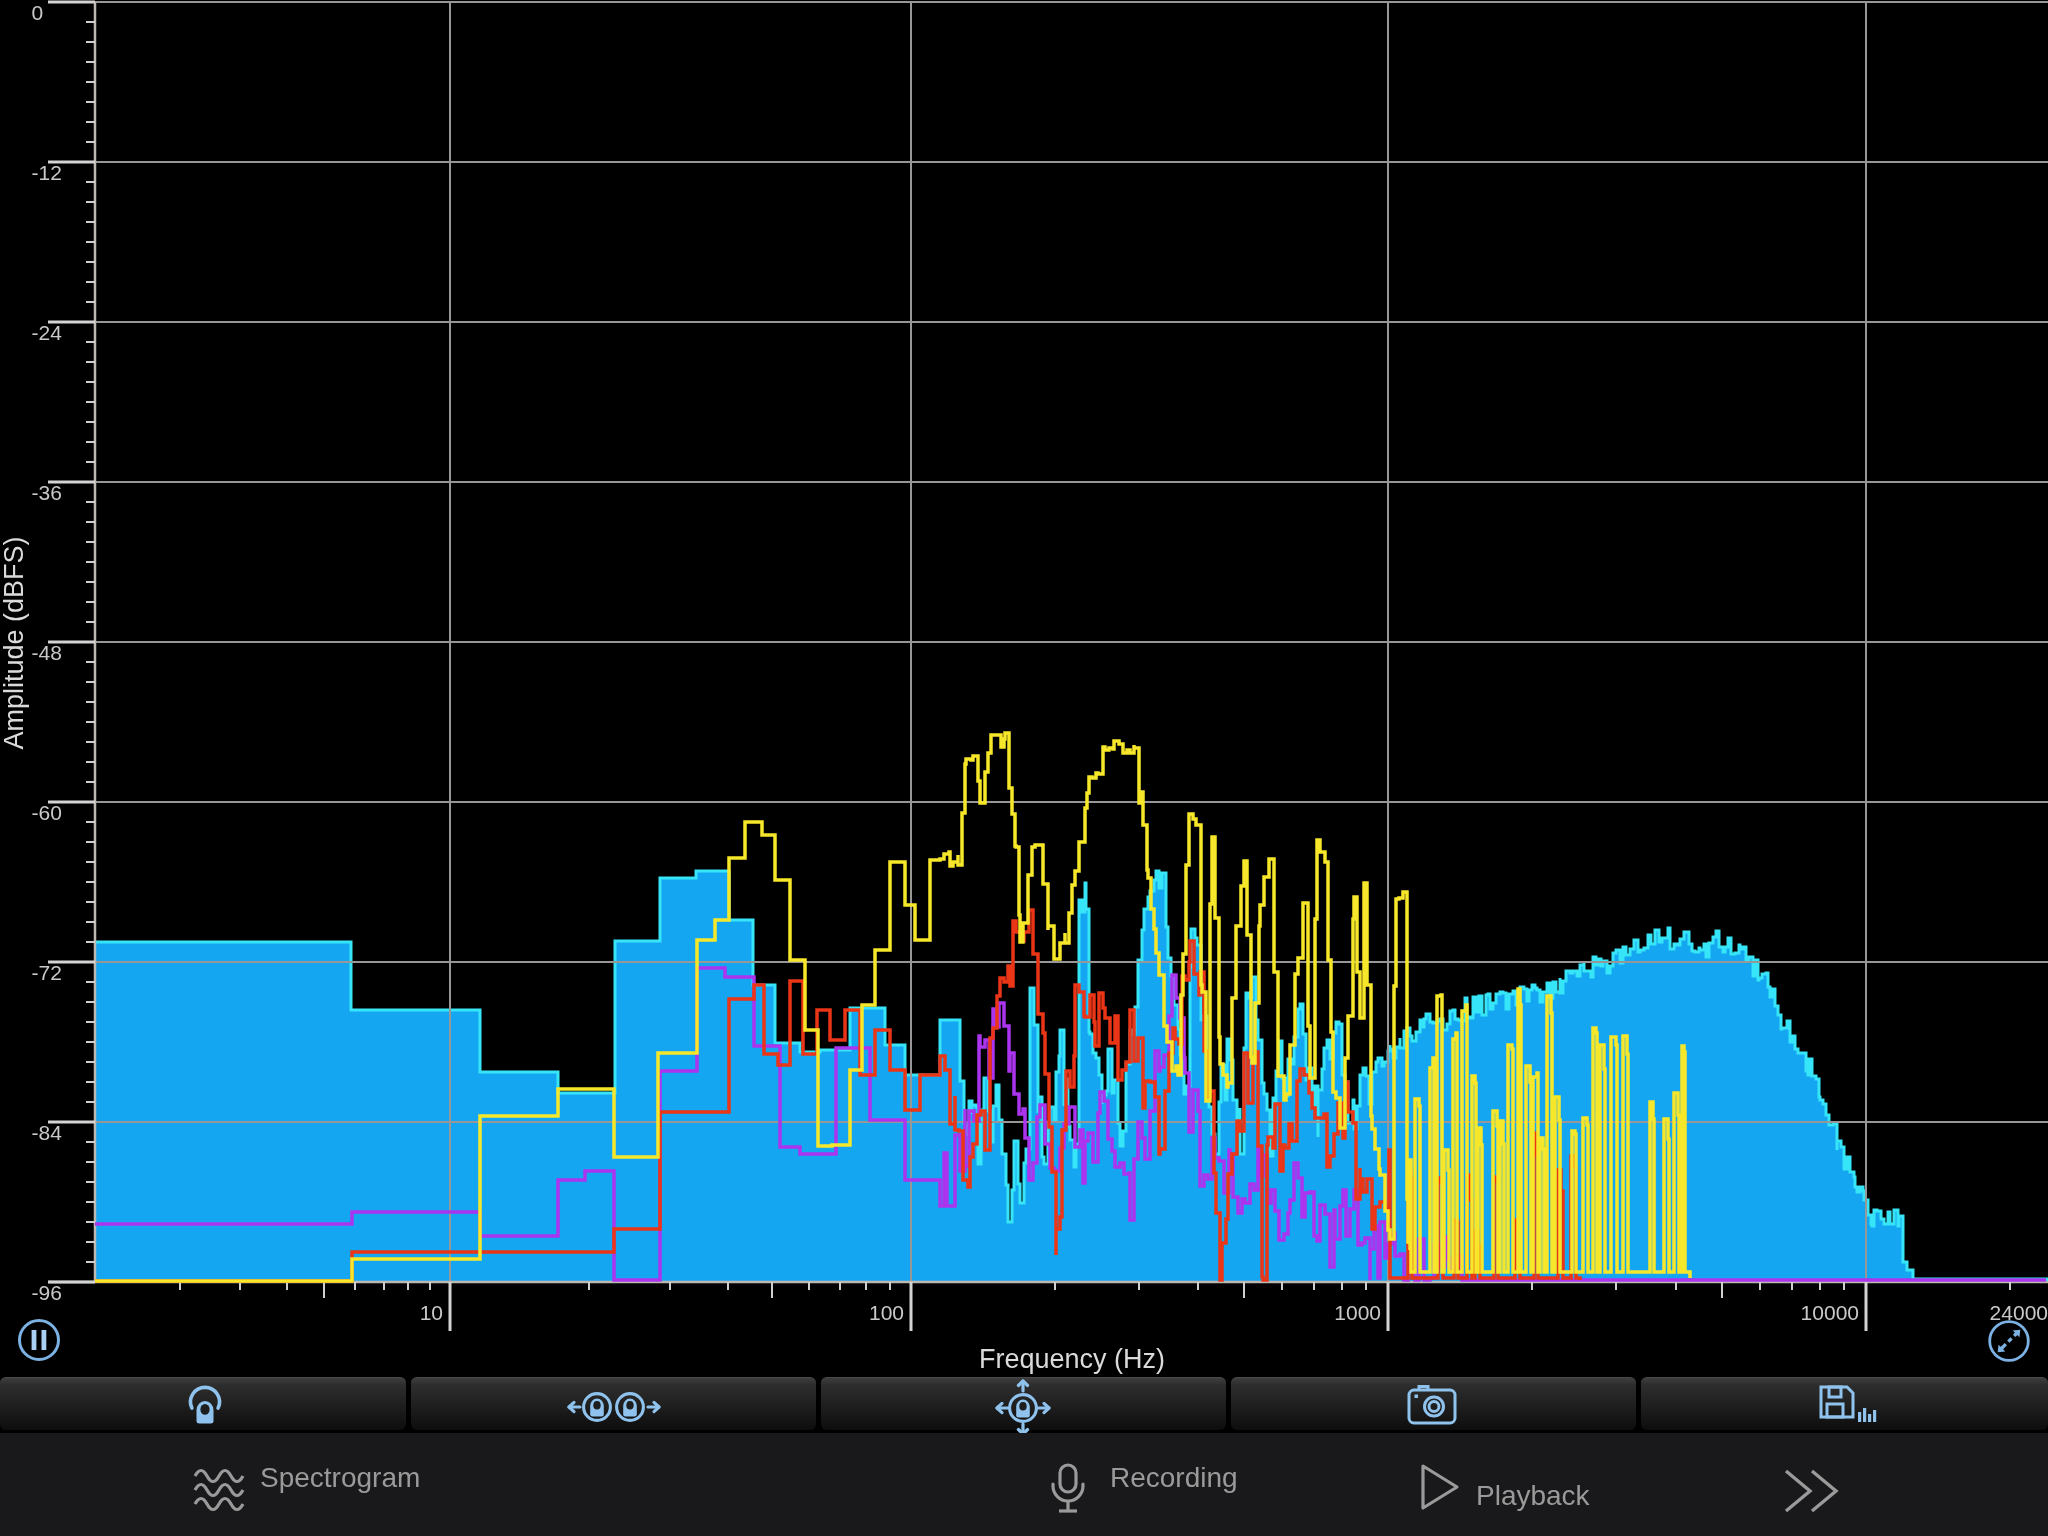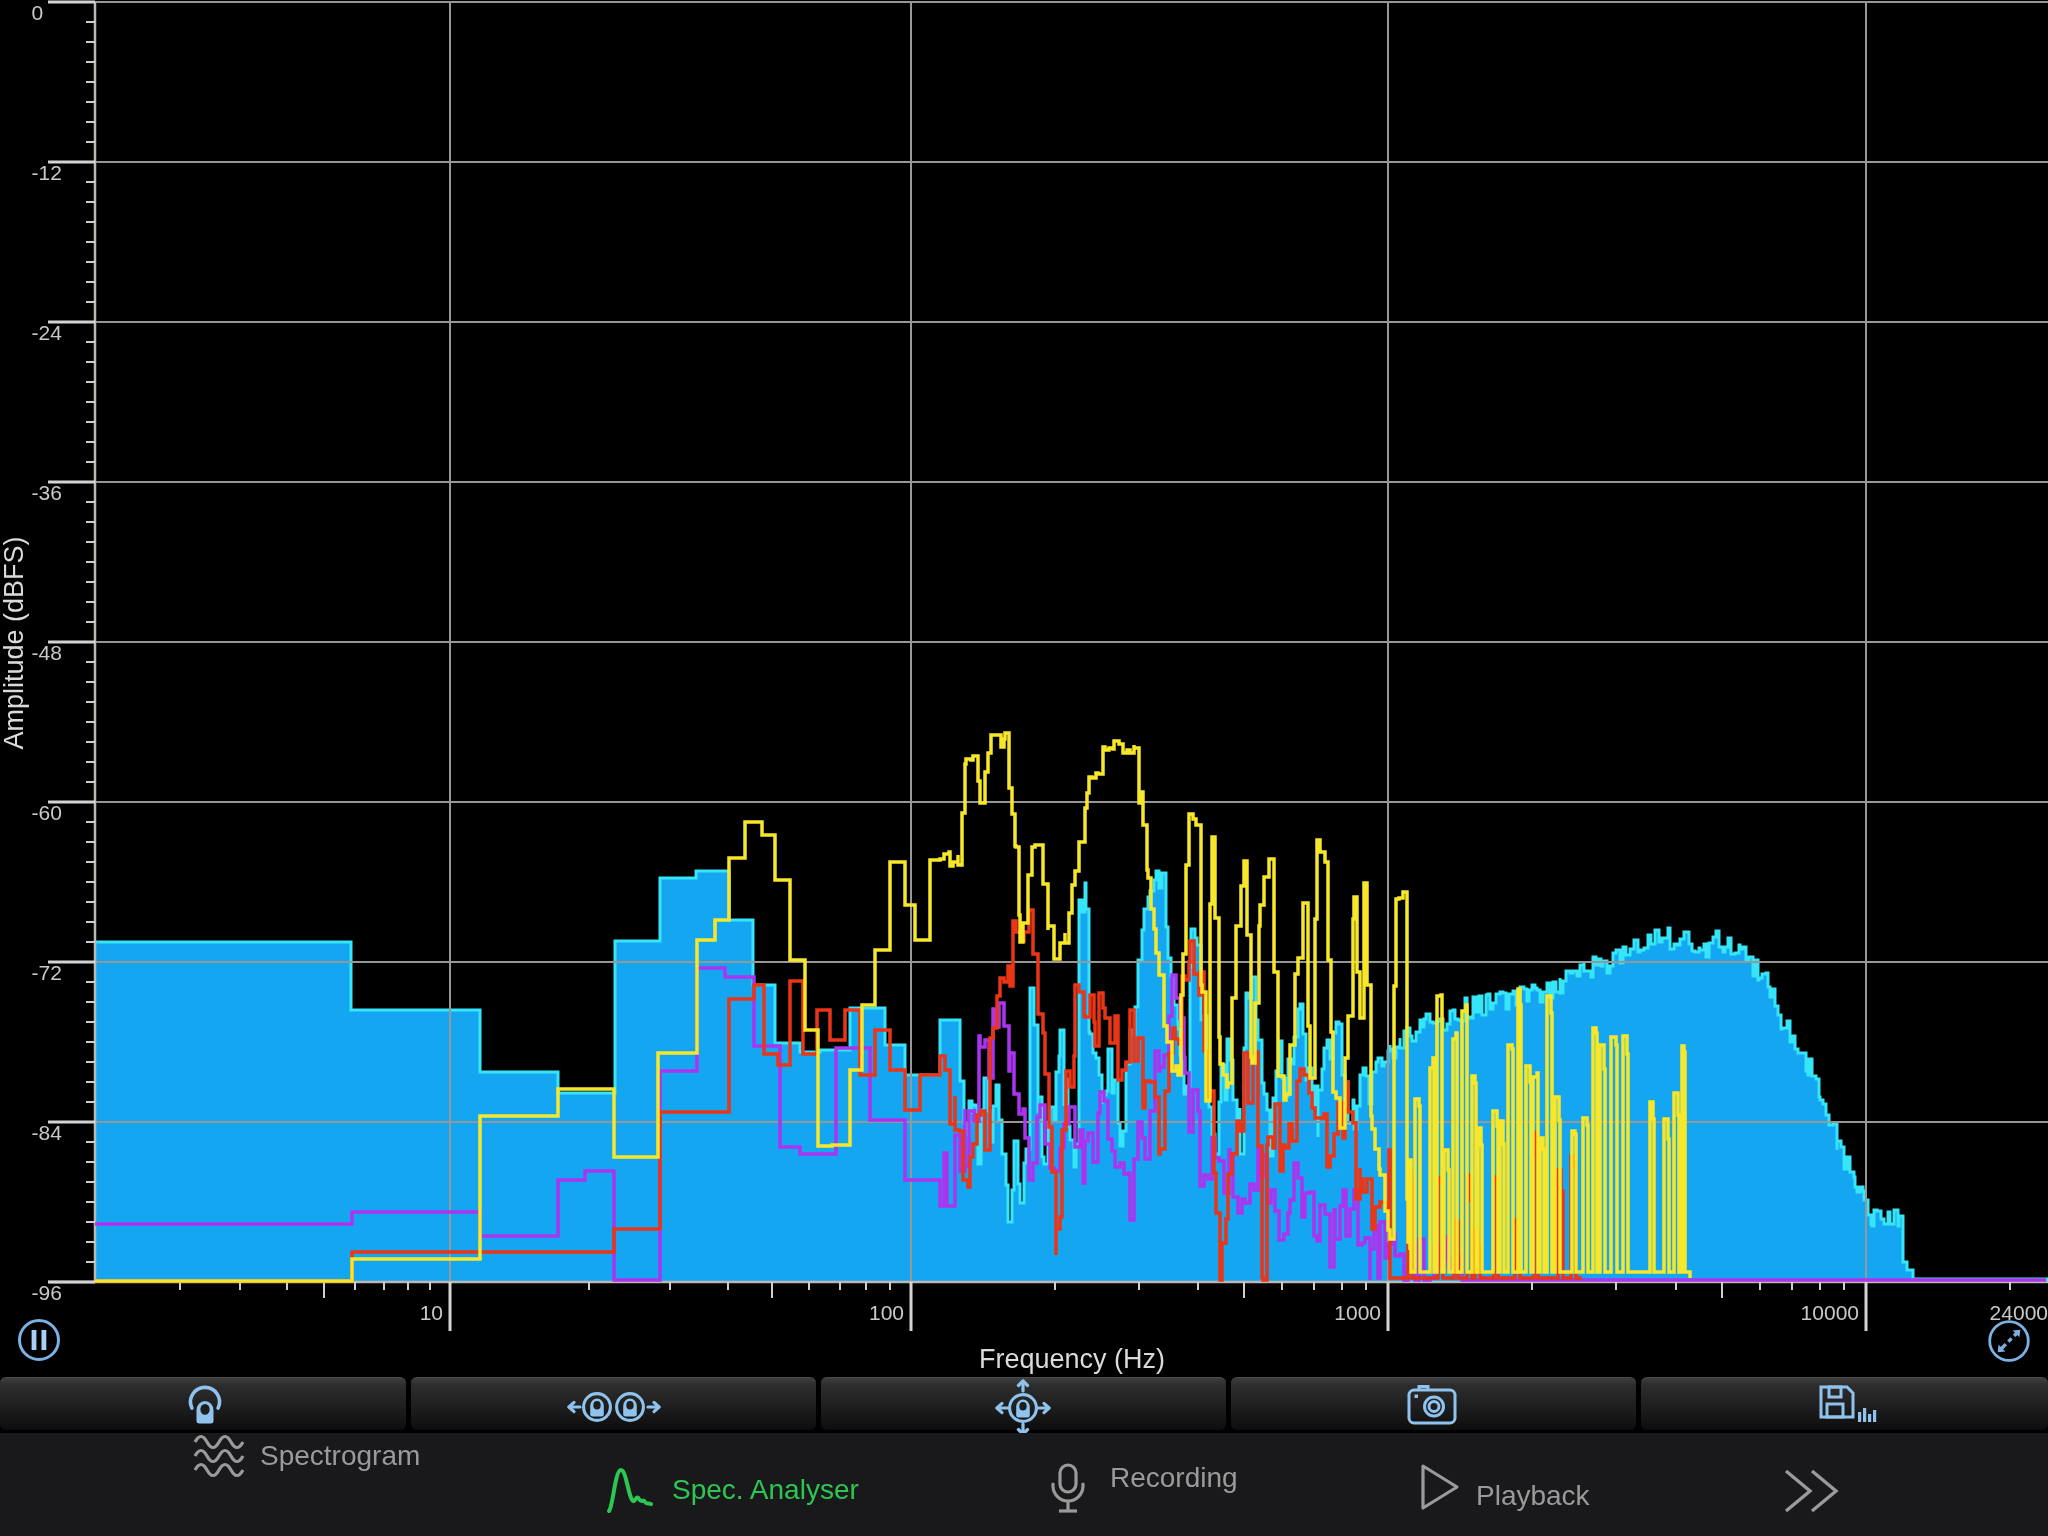--- a/index.html
+++ b/index.html
@@ -255,7 +255,7 @@
       </div>
     </div>
 <div style="position:absolute;left:0;top:1433px;width:2048px;height:103px;background:#19191b"></div>
-    <div style="position:absolute;left:190px;top:1428px;display:flex;align-items:center;gap:14px">
+    <div style="position:absolute;left:190px;top:1462px;display:flex;gap:14px">
       <svg width="56" height="56" viewBox="0 0 56 56" fill="none" stroke="#9a9a9a" stroke-width="3.2">
 <path d="M5,14 q6,-11 12,0 t12,0 t12,0 t12,0"></path>
 <path d="M5,28 q6,-11 12,0 t12,0 t12,0 t12,0"></path>

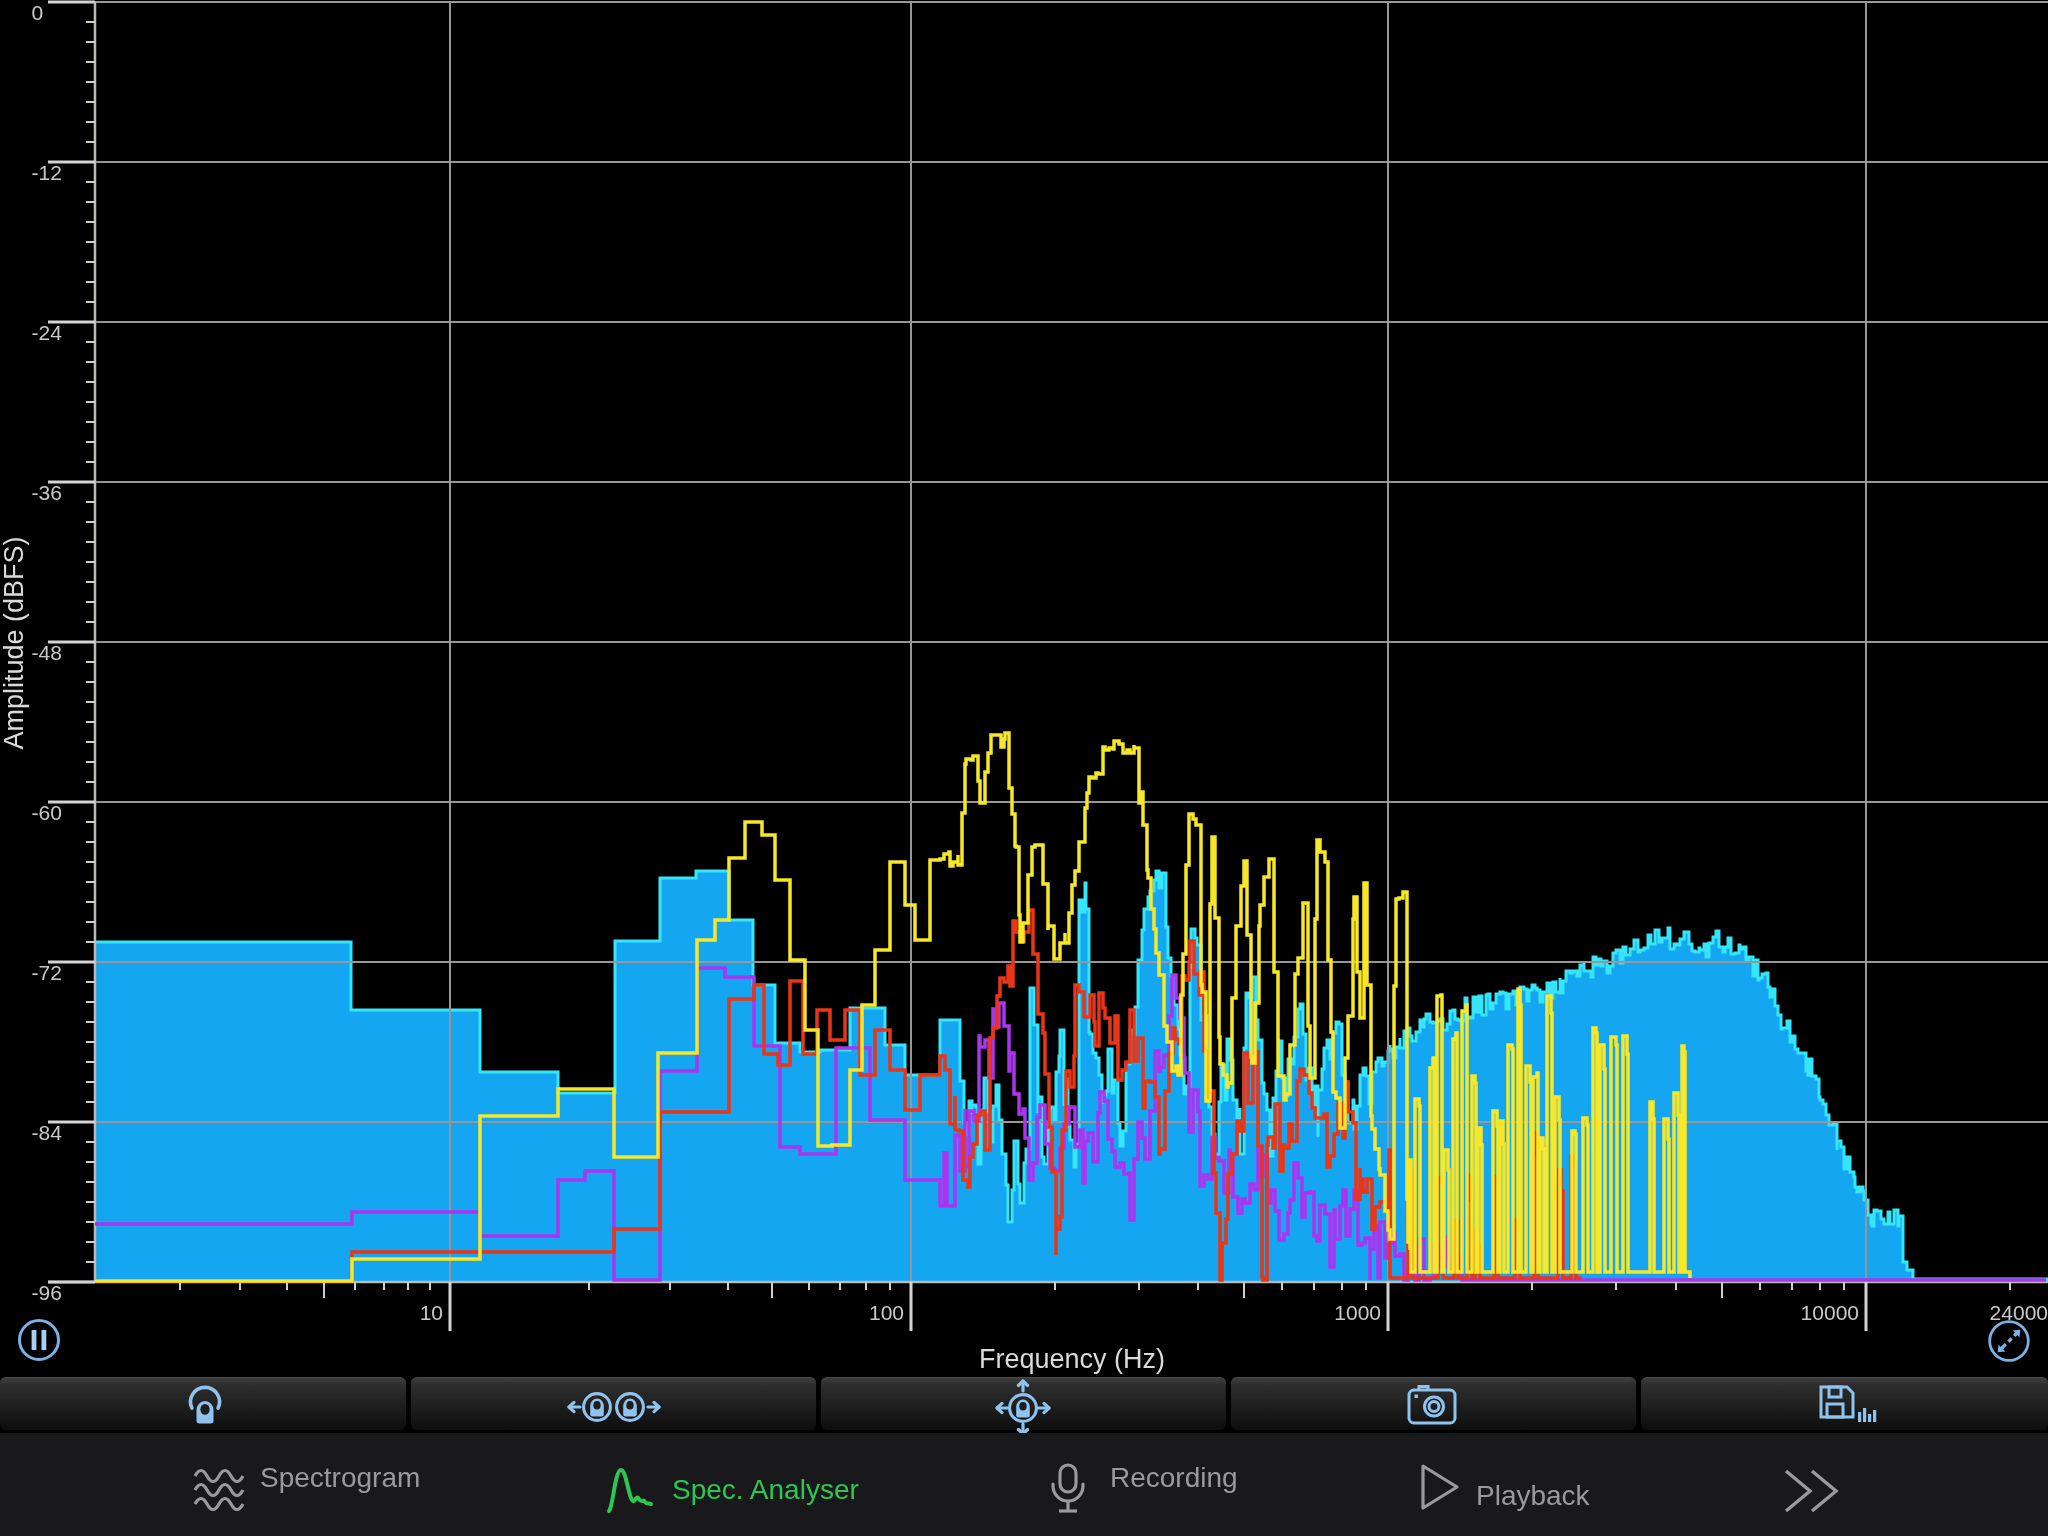--- a/index.html
+++ b/index.html
@@ -263,12 +263,6 @@
 </svg>
       <span style="font:28px 'Liberation Sans',sans-serif;color:#9a9a9a;white-space:nowrap">Spectrogram</span>
     </div>
-    <div style="position:absolute;left:606px;top:1462px;display:flex;align-items:center;gap:14px">
-      <svg width="52" height="56" viewBox="0 0 52 56" fill="none" stroke="#2dc653" stroke-width="4" stroke-linecap="round">
-<path d="M3,49 C7,45 9,8 15,8 C20,8 22,32 26,38 C29,42.5 30,32 33,37 C36,42 37,36 39,40 C41,43 42,40.5 45,42"></path>
-</svg>
-      <span style="font:28px 'Liberation Sans',sans-serif;color:#2dc653;white-space:nowrap">Spec. Analyser</span>
-    </div>
     <div style="position:absolute;left:1040px;top:1462px;display:flex;align-items:flex-start;gap:14px">
       <svg width="56" height="56" viewBox="0 0 56 56" fill="none" stroke="#9a9a9a" stroke-width="3.2">
 <rect x="20" y="3" width="16" height="27" rx="8"></rect>

